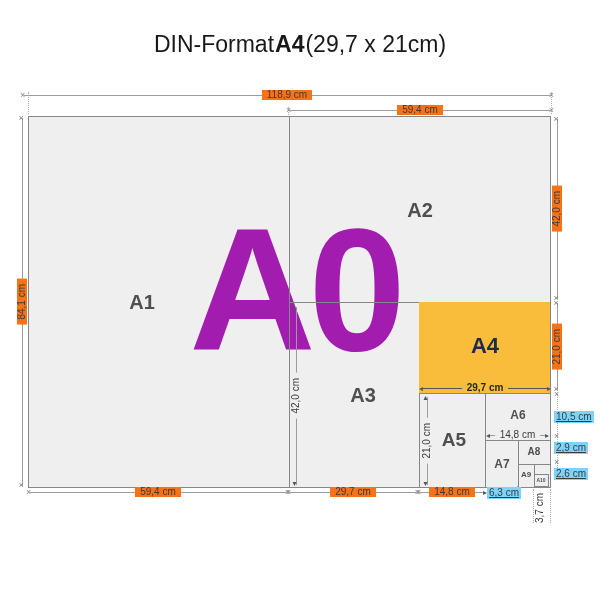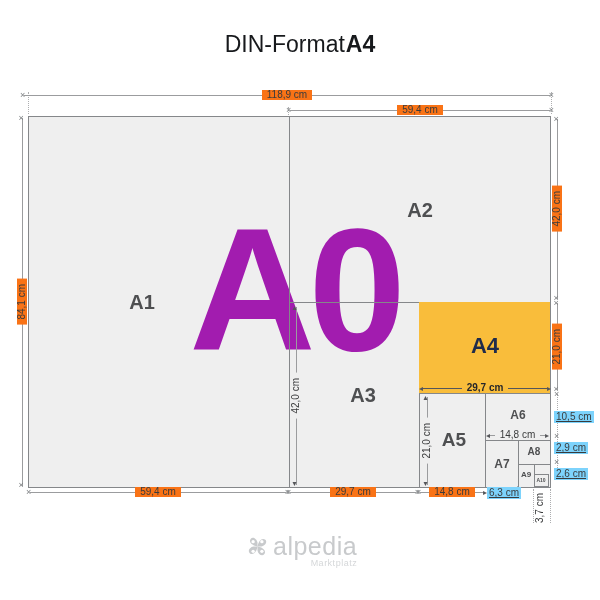--- a/index.html
+++ b/index.html
@@ -68,6 +68,7 @@
   <div class="title-row">
     <span>DIN-Format</span>
     <span class="b">A4</span>
+    <span>(29,7 x 21cm)</span>
   </div>
 
   <div class="hdim" style="left:22px;top:89px;width:530px;">

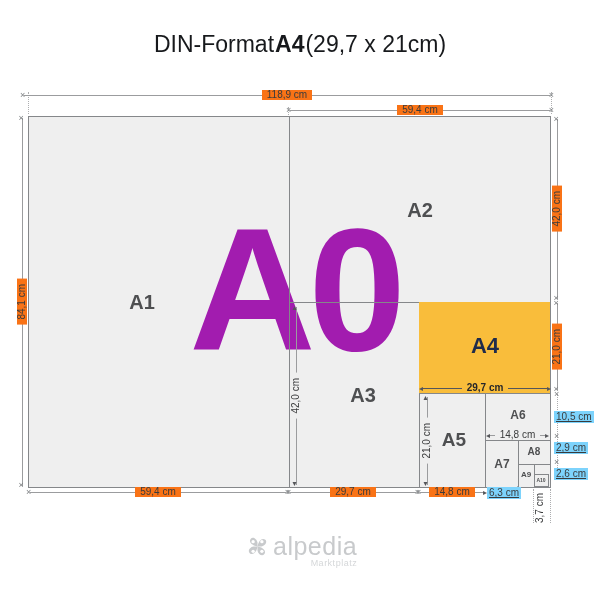--- a/index.html
+++ b/index.html
@@ -193,26 +193,6 @@
   <div class="dotv" style="left:550px;top:489px;height:34px;"></div>
   <span class="vlabel" style="left:535px;top:490px;height:33px;">3,7 cm</span>
 
-  <div class="logo">
-    <svg width="23" height="23" viewBox="0 0 22 22">
-      <g fill="#C8CACC">
-        <path d="M11 11 C5.6 10.2 2.4 6.6 4.4 3.8 C6.4 1.2 10.4 3.4 11 7.2 Z"></path>
-        <path transform="rotate(90 11 11)" d="M11 11 C5.6 10.2 2.4 6.6 4.4 3.8 C6.4 1.2 10.4 3.4 11 7.2 Z"></path>
-        <path transform="rotate(180 11 11)" d="M11 11 C5.6 10.2 2.4 6.6 4.4 3.8 C6.4 1.2 10.4 3.4 11 7.2 Z"></path>
-        <path transform="rotate(270 11 11)" d="M11 11 C5.6 10.2 2.4 6.6 4.4 3.8 C6.4 1.2 10.4 3.4 11 7.2 Z"></path>
-      </g>
-      <g fill="#ffffff">
-        <circle cx="6.8" cy="6.4" r="1.6"></circle>
-        <circle cx="15.2" cy="6.4" r="1.6"></circle>
-        <circle cx="6.8" cy="15.6" r="1.6"></circle>
-        <circle cx="15.2" cy="15.6" r="1.6"></circle>
-      </g>
-    </svg>
-    <div class="logo-txt">
-      <span class="logo-name">alpedia</span>
-      <span class="logo-tag">Marktplatz</span>
-    </div>
-  </div>
 
 </div>
 

